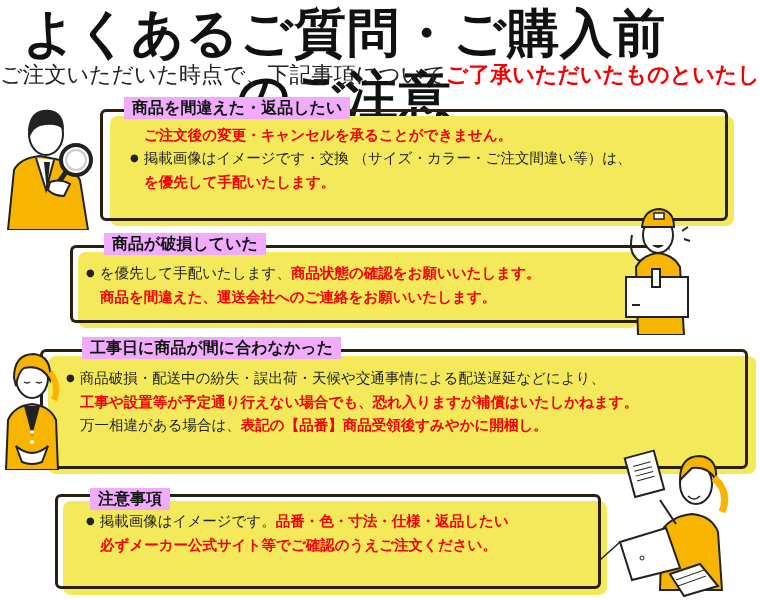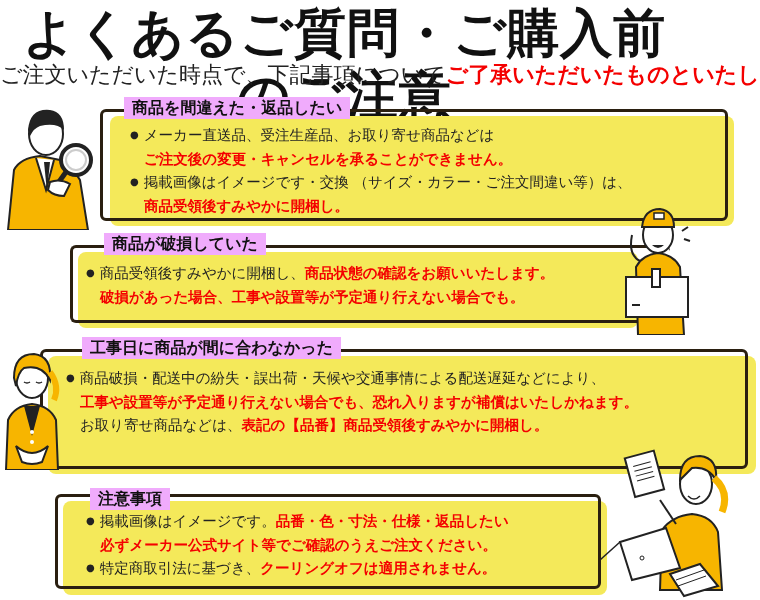--- a/index.html
+++ b/index.html
@@ -36,7 +36,6 @@
   <div class="frame" style="left:100px;top:109px;width:628px;height:112px;"></div>
   <div class="head" style="left:124px;top:97px;">商品を間違えた・返品したい</div>
   <div class="body" style="left:130px;top:124px;">
-    <div class="bullet"><span>メーカー直送品、受注生産品、お取り寄せ商品などは</span></div>
     <div class="indent red">ご注文後の変更・キャンセルを承ることができません。</div>
     <div class="bullet"><span>掲載画像はイメージです・交換 （サイズ・カラー・ご注文間違い等）は、</span></div>
     <div class="indent red">商品受領後すみやかに開梱し。</div>

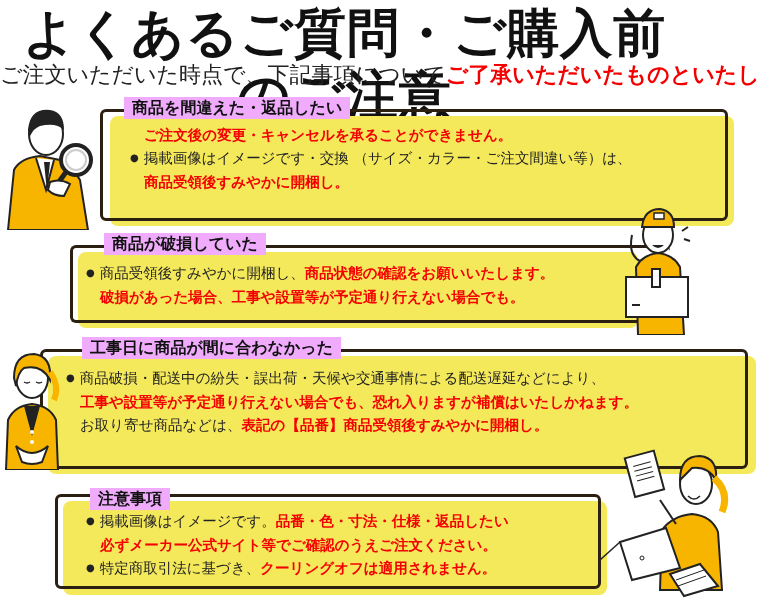--- a/index.html
+++ b/index.html
@@ -38,7 +38,7 @@
   <div class="body" style="left:130px;top:124px;">
     <div class="indent red">ご注文後の変更・キャンセルを承ることができません。</div>
     <div class="bullet"><span>掲載画像はイメージです・交換 （サイズ・カラー・ご注文間違い等）は、</span></div>
-    <div class="indent red">商品受領後すみやかに開梱し。</div>
+    <div class="indent red">を優先して手配いたします。</div>
   </div>
 </div>
 

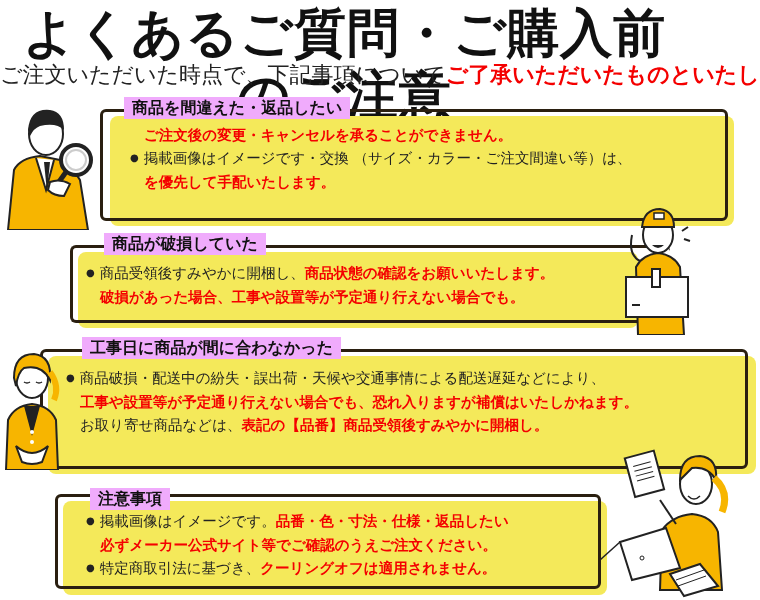--- a/index.html
+++ b/index.html
@@ -47,7 +47,7 @@
   <div class="frame" style="left:70px;top:245px;width:600px;height:78px;border-right:none;"></div>
   <div class="head" style="left:104px;top:233px;">商品が破損していた</div>
   <div class="body" style="left:86px;top:262px;">
-    <div class="bullet"><span>商品受領後すみやかに開梱し、</span><span class="red">商品状態の確認をお願いいたします。</span></div>
+    <div class="bullet"><span>を優先して手配いたします、</span><span class="red">商品状態の確認をお願いいたします。</span></div>
     <div class="indent red">破損があった場合、工事や設置等が予定通り行えない場合でも。</div>
   </div>
 </div>

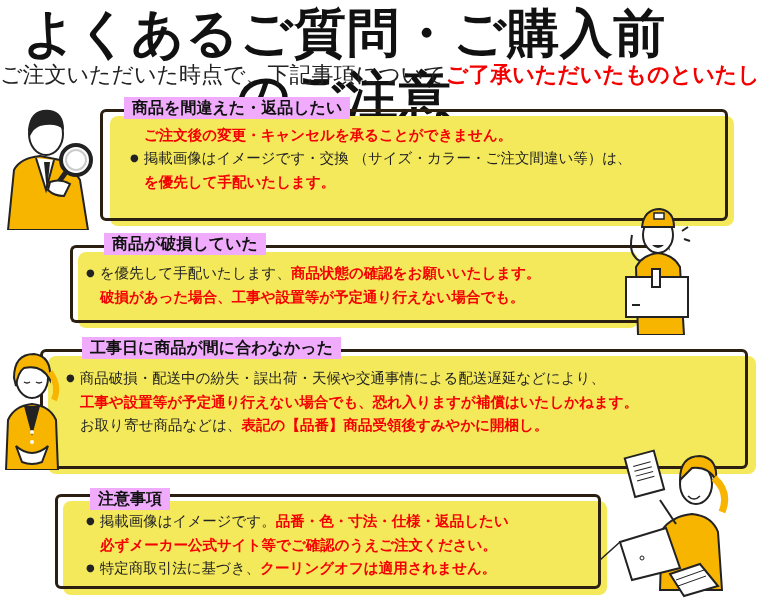--- a/index.html
+++ b/index.html
@@ -48,7 +48,7 @@
   <div class="head" style="left:104px;top:233px;">商品が破損していた</div>
   <div class="body" style="left:86px;top:262px;">
     <div class="bullet"><span>を優先して手配いたします、</span><span class="red">商品状態の確認をお願いいたします。</span></div>
-    <div class="indent red">破損があった場合、工事や設置等が予定通り行えない場合でも。</div>
+    <div class="indent red">商品を間違えた、運送会社へのご連絡をお願いいたします。</div>
   </div>
 </div>
 

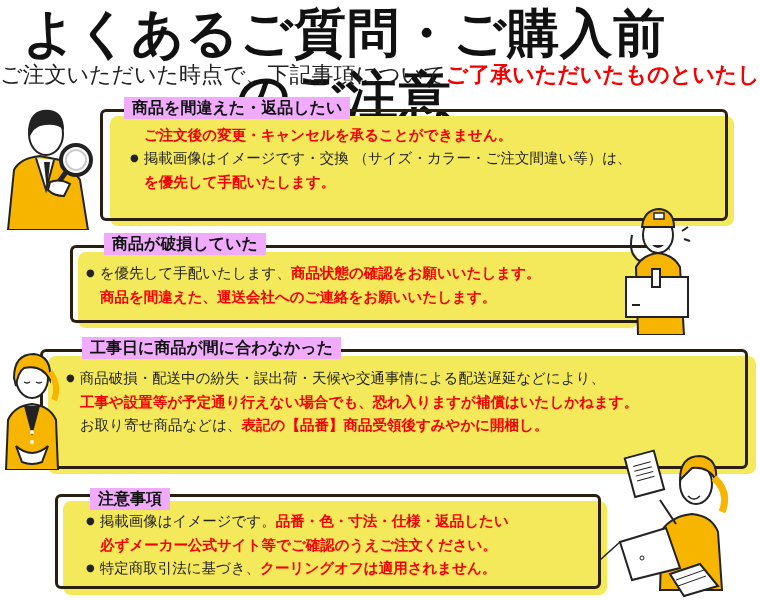--- a/index.html
+++ b/index.html
@@ -59,7 +59,7 @@
   <div class="body" style="left:66px;top:367px;">
     <div class="bullet"><span>商品破損・配送中の紛失・誤出荷・天候や交通事情による配送遅延などにより、</span></div>
     <div class="indent red">工事や設置等が予定通り行えない場合でも、恐れ入りますが補償はいたしかねます。</div>
-    <div class="indent"><span>お取り寄せ商品などは、</span><span class="red">表記の【品番】商品受領後すみやかに開梱し。</span></div>
+    <div class="indent"><span>万一相違がある場合は、</span><span class="red">表記の【品番】商品受領後すみやかに開梱し。</span></div>
   </div>
 </div>
 

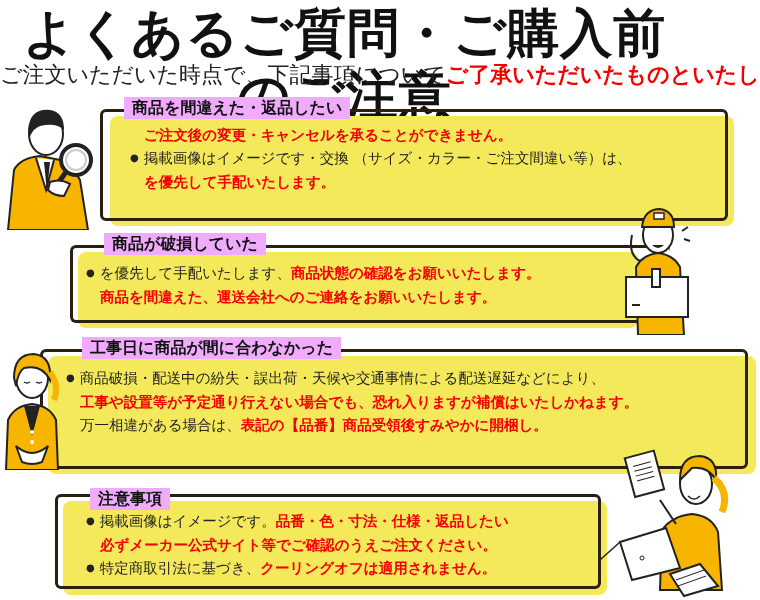--- a/index.html
+++ b/index.html
@@ -70,7 +70,6 @@
   <div class="body" style="left:86px;top:510px;">
     <div class="bullet"><span>掲載画像はイメージです。</span><span class="red">品番・色・寸法・仕様・返品したい</span></div>
     <div class="indent red">必ずメーカー公式サイト等でご確認のうえご注文ください。</div>
-    <div class="bullet"><span>特定商取引法に基づき、</span><span class="red">クーリングオフは適用されません。</span></div>
   </div>
 </div>
 

